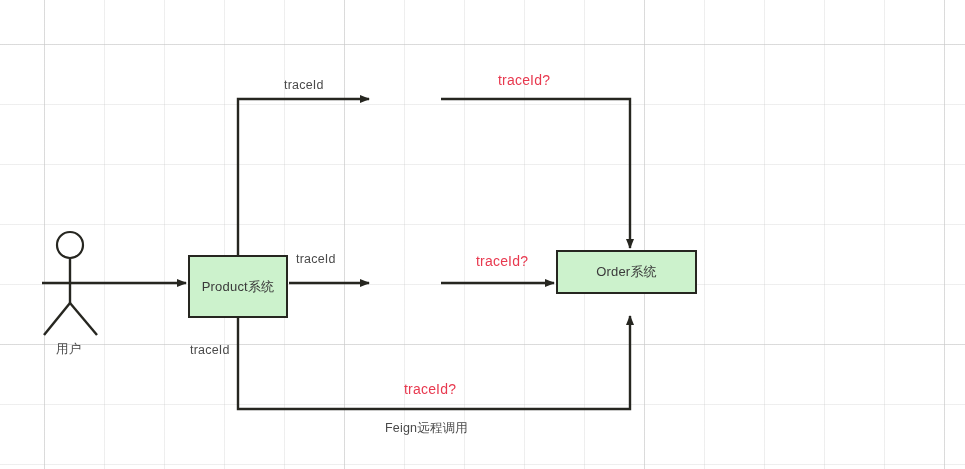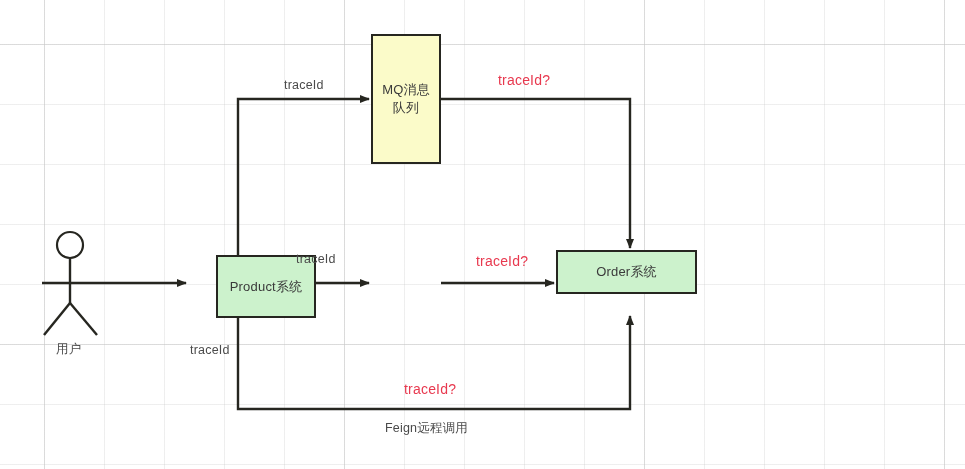--- a/index.html
+++ b/index.html
@@ -118,12 +118,6 @@
     <span>Product系统</span>
   </div>
 
-  <div class="node yellow" id="node-mq">
-    <span>
-      <span>MQ消息</span><br>
-      <span>队列</span>
-    </span>
-  </div>
 
 
   <div class="node green" id="node-order">

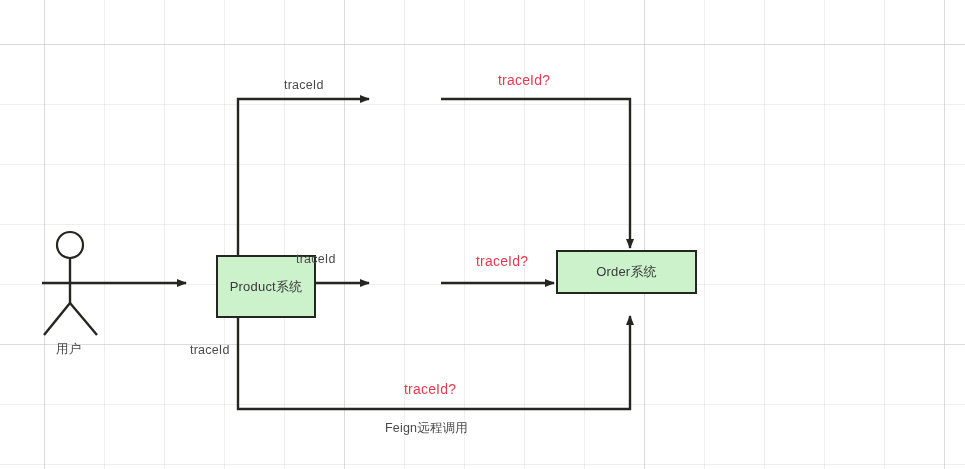--- a/index.html
+++ b/index.html
@@ -42,7 +42,7 @@
   }
   .node.green { background: #ccf2cc; }
   .node.yellow { background: #fbfbc9; }
-  #node-product { left: 188px; top: 255px; width: 100px; height: 63px; margin-left: 28px; }
+  #node-product { left: 188px; top: 255px; width: 100px; height: 63px; }
   #node-order   { left: 556px; top: 250px; width: 141px; height: 44px; }
   #node-mq      { left: 371px; top: 34px;  width: 70px;  height: 130px; }
   #node-pool    { left: 371px; top: 220px; width: 70px;  height: 126px; }

